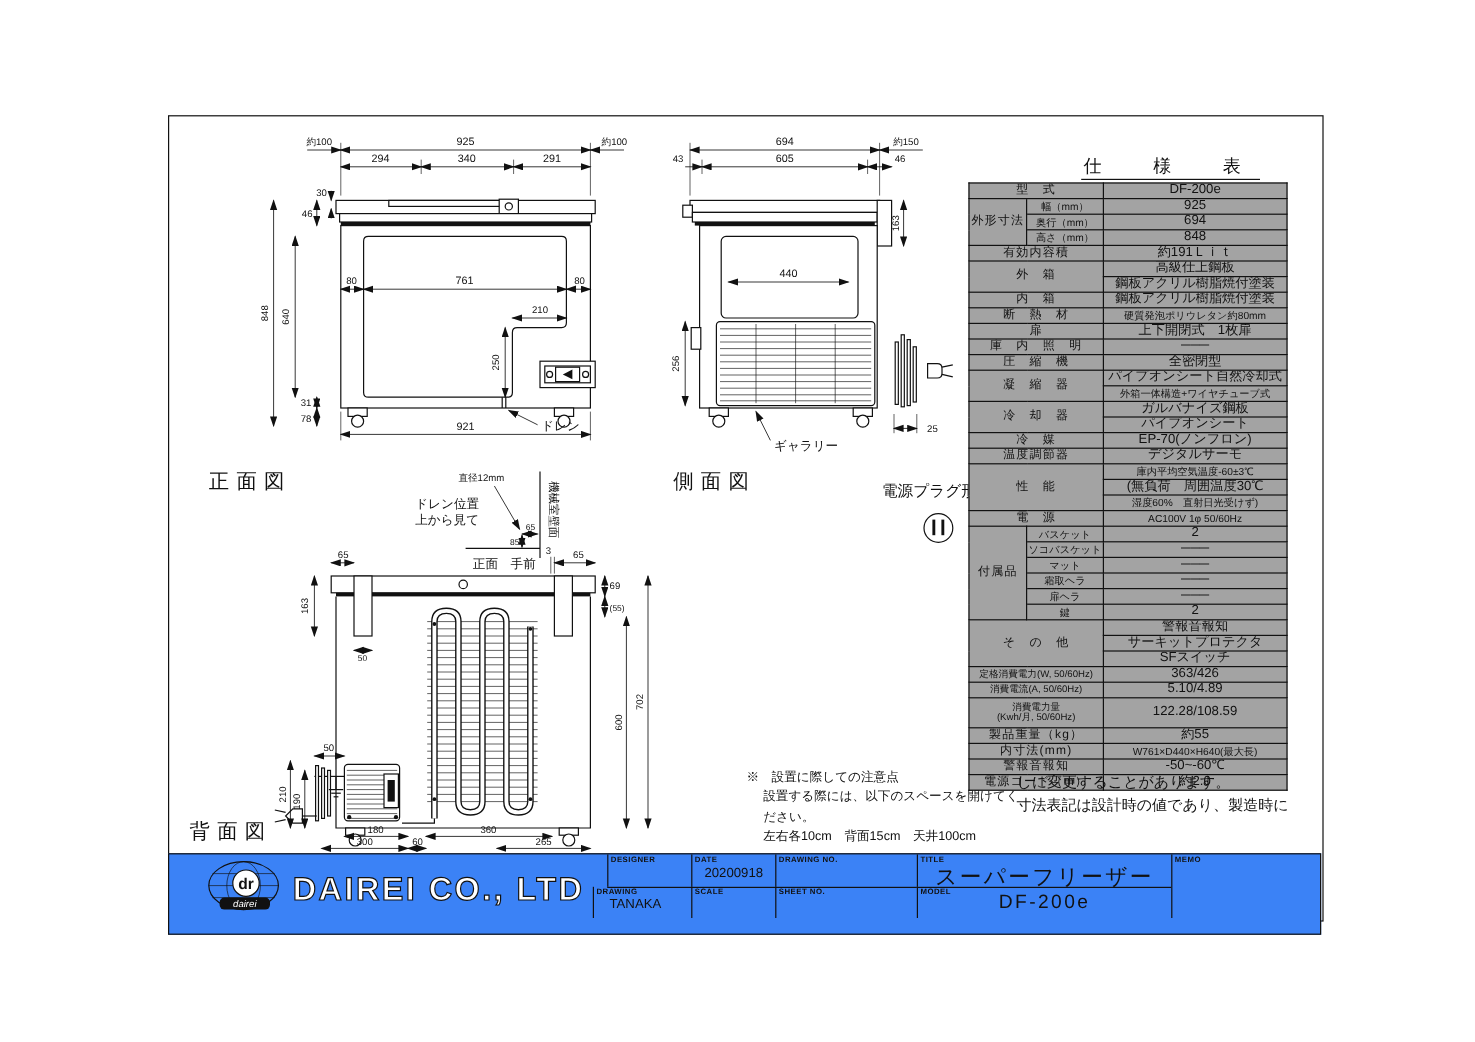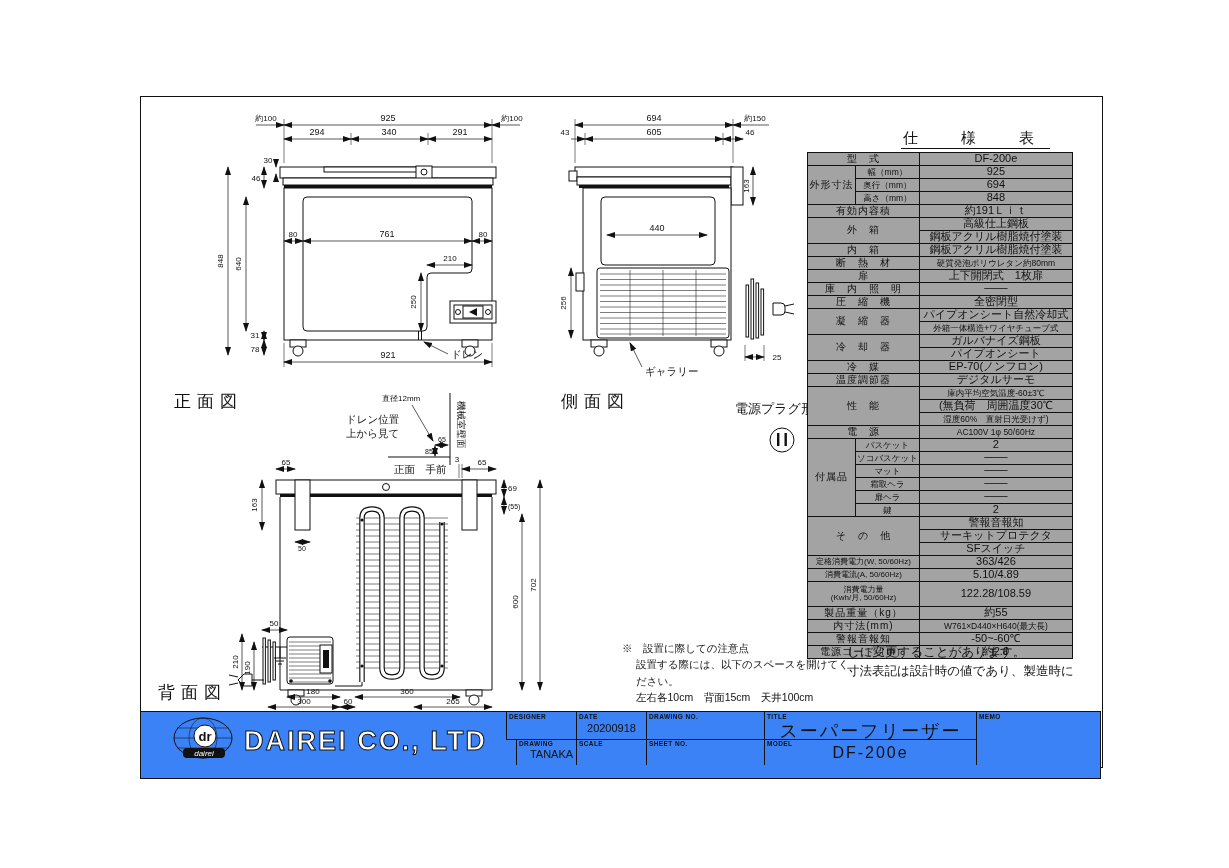--- a/index.html
+++ b/index.html
@@ -529,7 +529,7 @@
   <div class="tb-cell" style="left:365px;top:0;width:70px;height:27px">
     <span class="tb-lab">DESIGNER</span>
   </div>
-  <div class="tb-cell" style="left:375px;top:27px;width:70px;height:26px">
+  <div class="tb-cell" style="left:353px;top:27px;width:70px;height:26px">
     <span class="tb-lab">DRAWING</span>
     <span class="tb-val" style="top:9px">TANAKA</span>
   </div>

